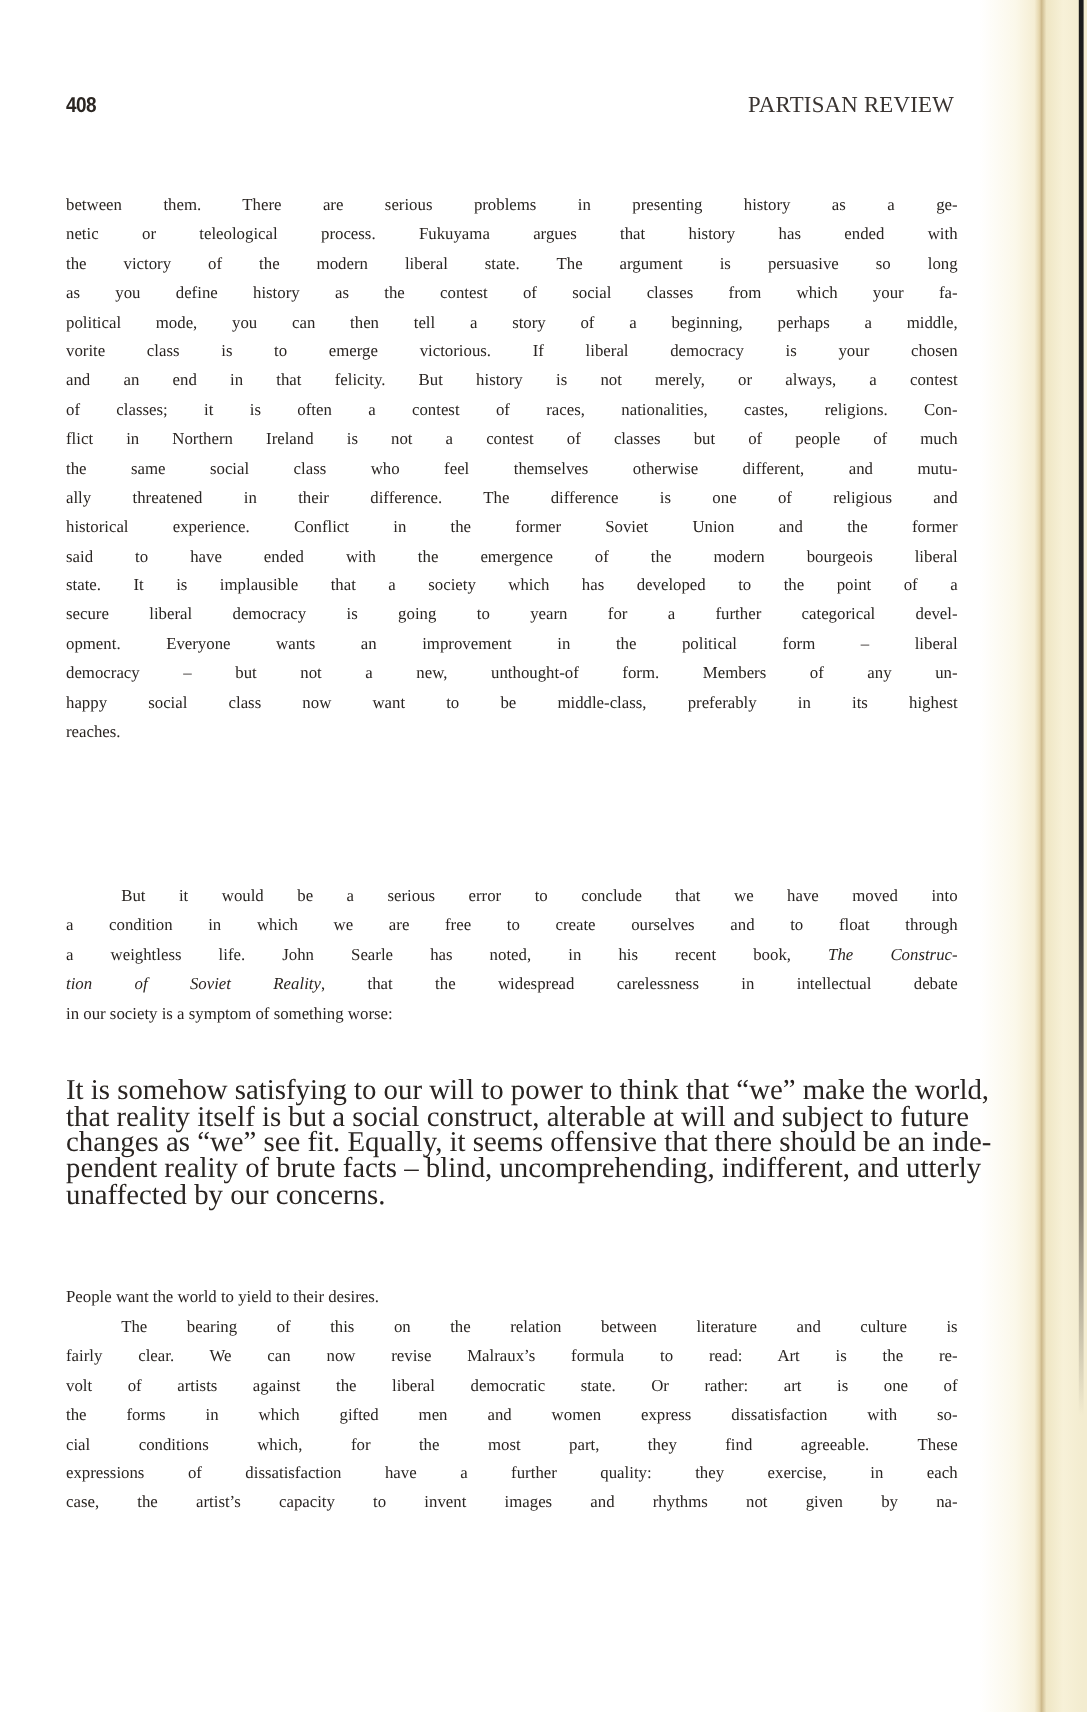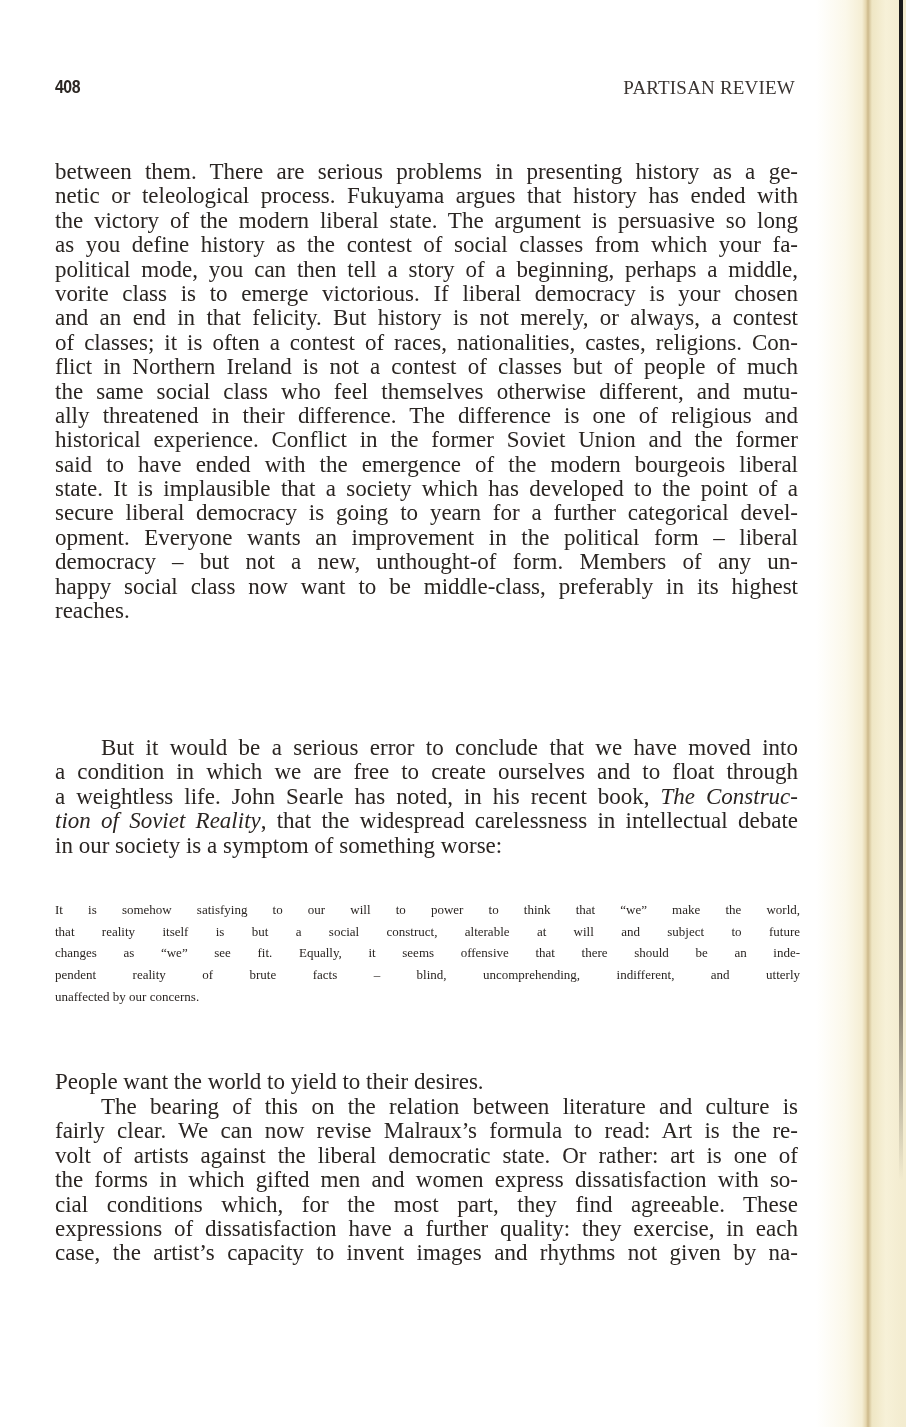--- a/index.html
+++ b/index.html
@@ -71,7 +71,7 @@
       position: absolute;
       left: 55px;
       width: 743px;
-      font-size: 23px;
+      font-size: 14px;
       line-height: 24.4px;
       text-align: justify;
       color: #2a2522;

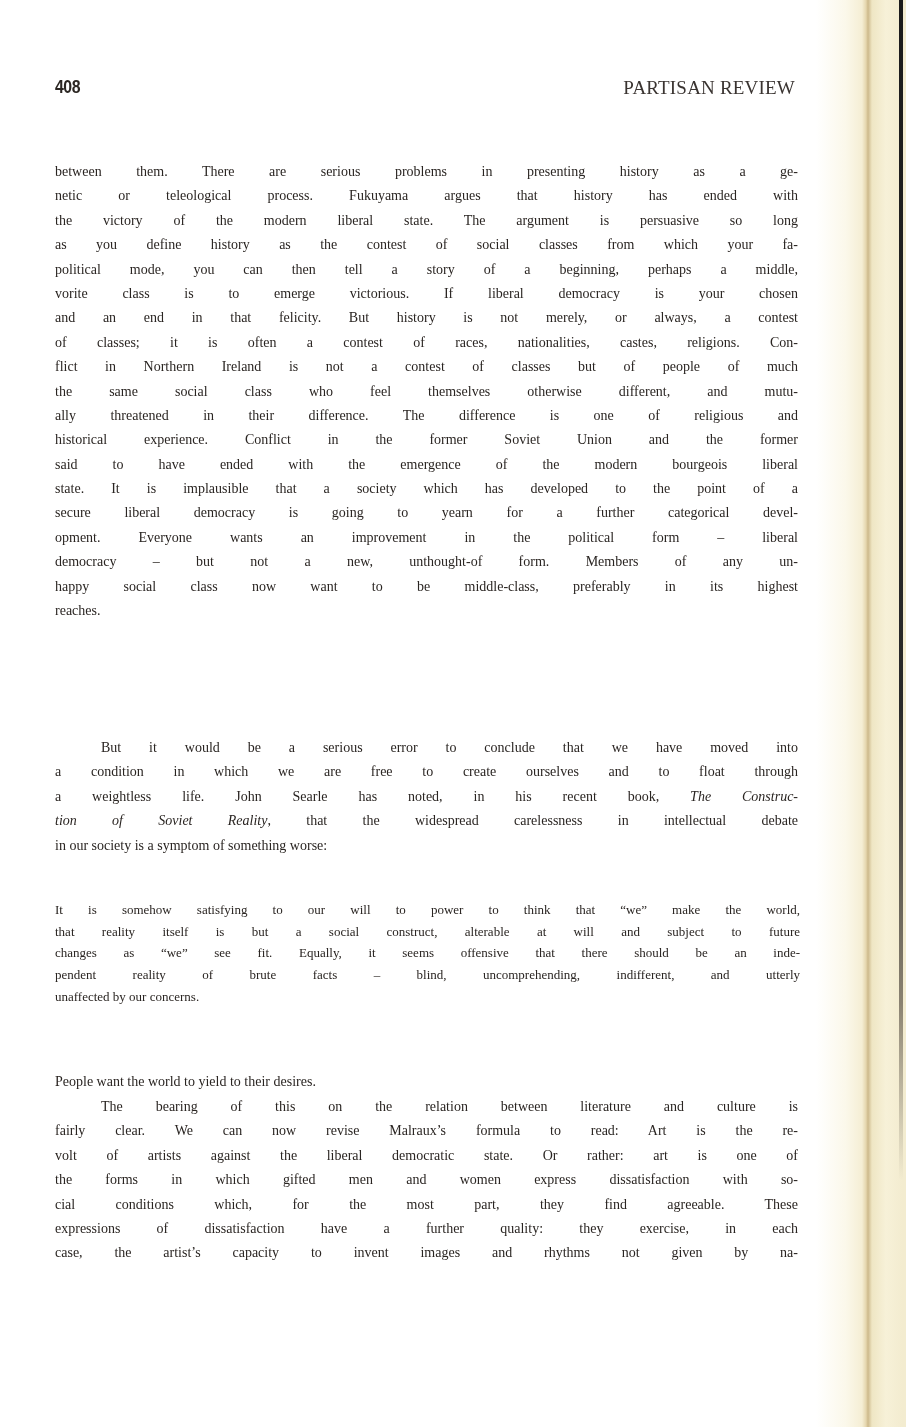--- a/index.html
+++ b/index.html
@@ -93,7 +93,7 @@
       position: absolute;
       left: 55px;
       width: 745px;
-      font-size: 13px;
+      font-size: 24px;
       line-height: 21.7px;
       color: #2a2522;
     }

